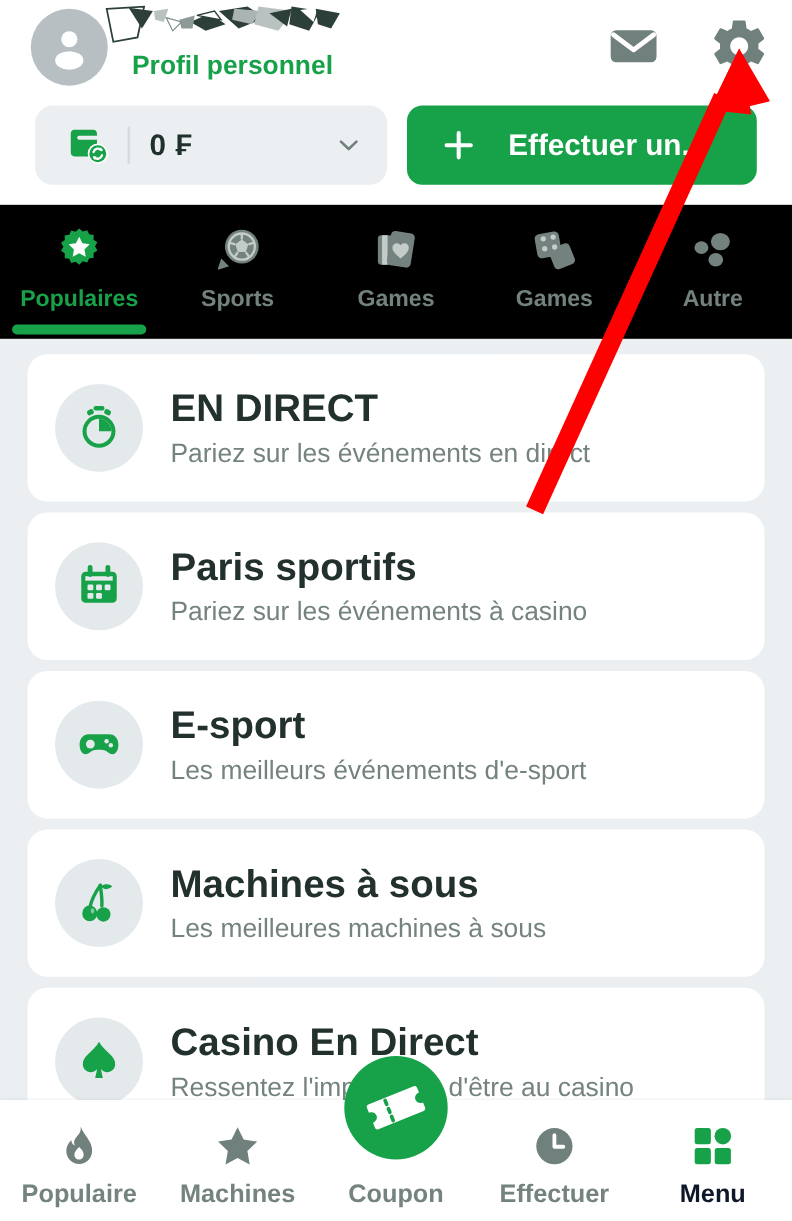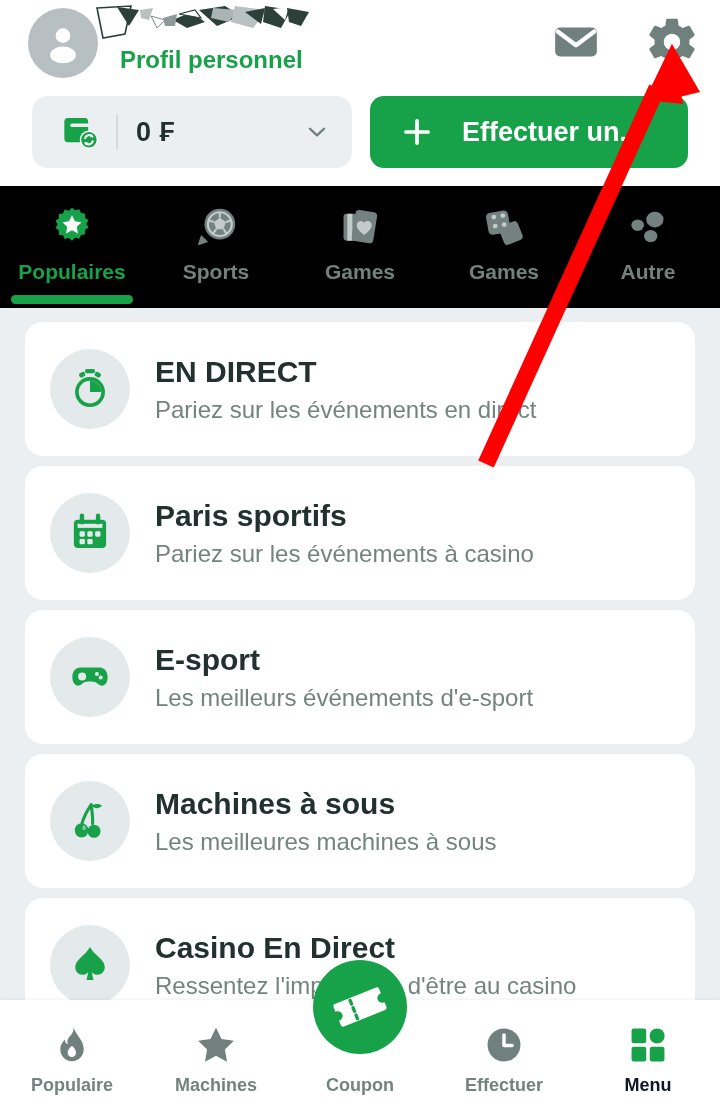--- a/index.html
+++ b/index.html
@@ -180,7 +180,7 @@
     justify-content:center;
   }
   .card-title {
-    font-size:30px; font-weight:bold;
+    font-size:35px; font-weight:bold;
     color:#22312e;
     line-height:1.2;
     white-space:nowrap;

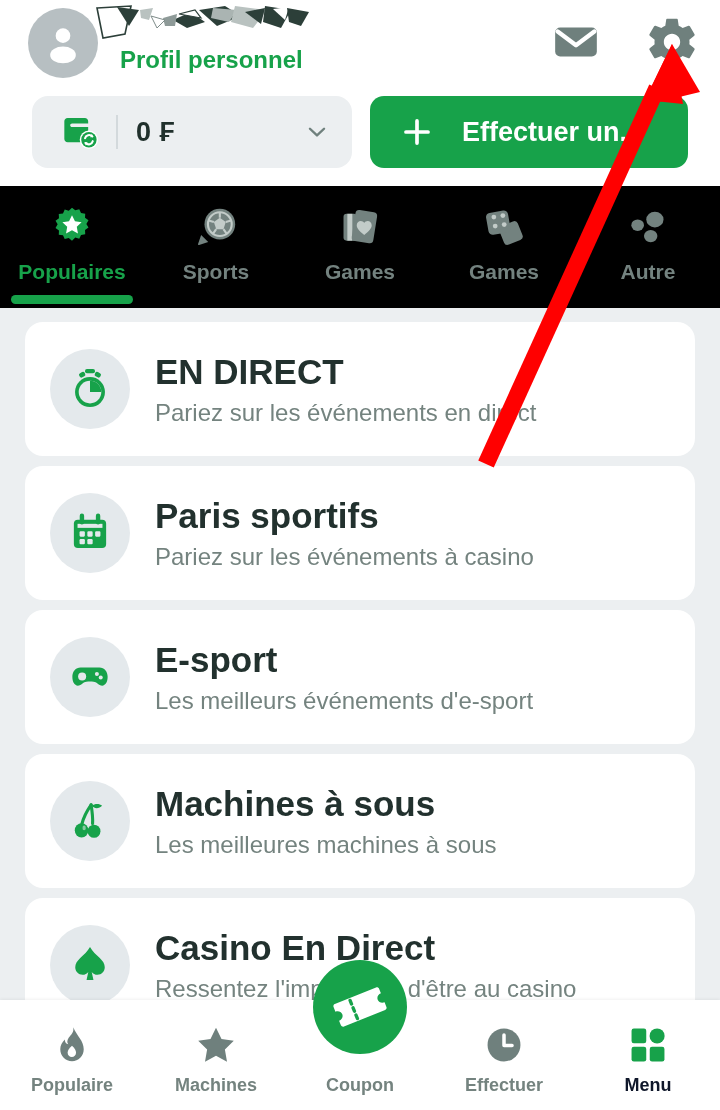--- a/index.html
+++ b/index.html
@@ -211,7 +211,7 @@
   .nav-ico { height:48px; display:flex; align-items:center; justify-content:center; }
   .nav-label {
     margin-top:6px;
-    font-size:18px; font-weight:bold;
+    font-size:23px; font-weight:bold;
     color:#74837f;
     white-space:nowrap;
   }

